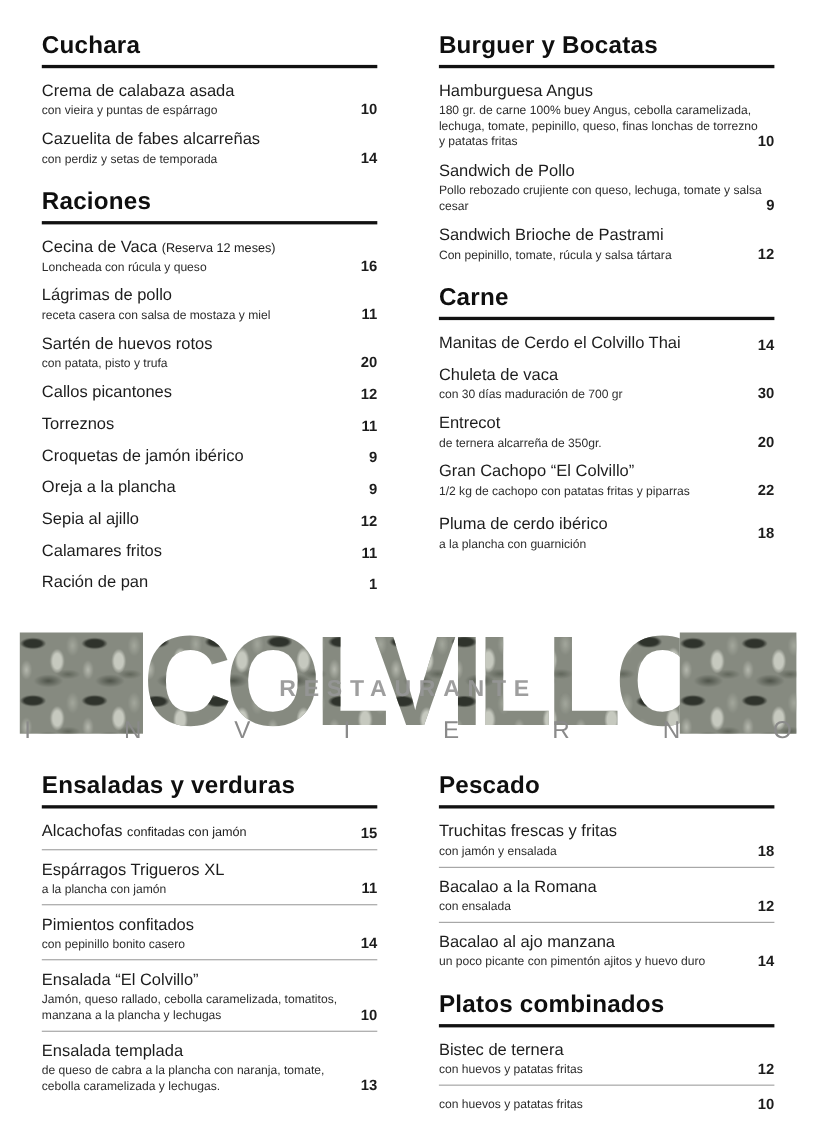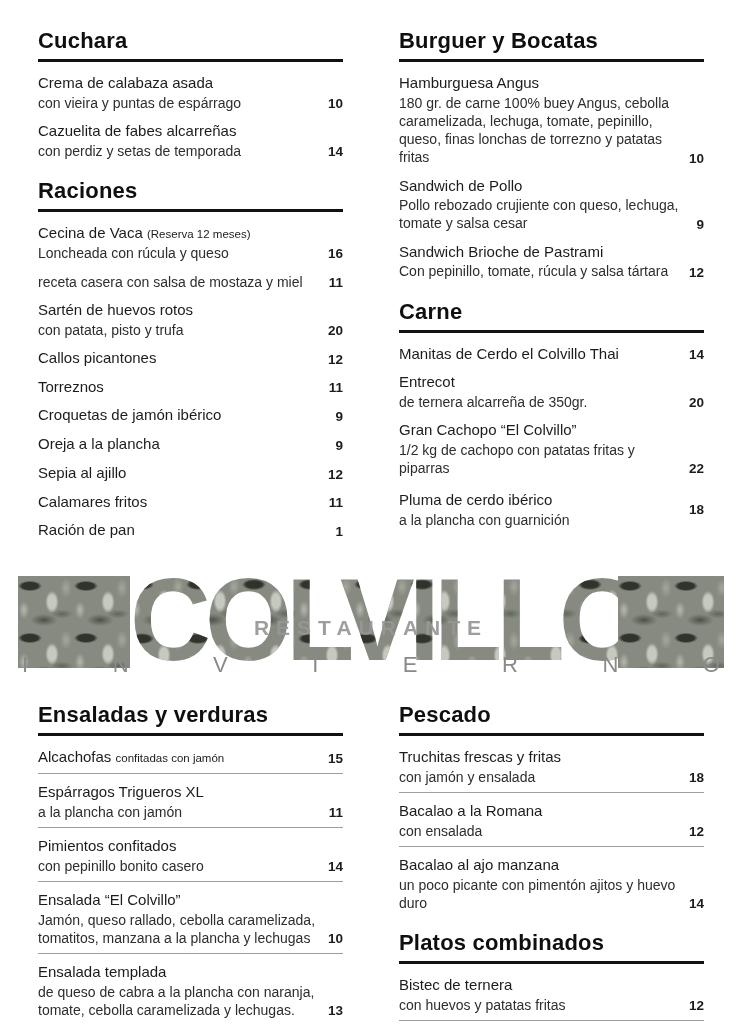--- a/index.html
+++ b/index.html
@@ -20,7 +20,7 @@
   .item-main { flex:1; }
   .item-name { font-size:15px; line-height:1.25; color:#1c1c1c; }
   .item-suffix { font-size:11.5px;text-align:center; }
-  .item-desc { font-size:14px; line-height:1.3; color:#2d2d2d; margin-top:1px; }
+  .item-desc { font-size:11px; line-height:1.3; color:#2d2d2d; margin-top:1px; }
   .item-price { font-size:13.5px; color:#1c1c1c; padding-bottom:1px; white-space:nowrap;font-weight:bold; }
   .sep { border-top:1px solid #9e9e9e; margin:3px 0 9px; }
   .mt14 { margin-top:14px;align-items:center; }

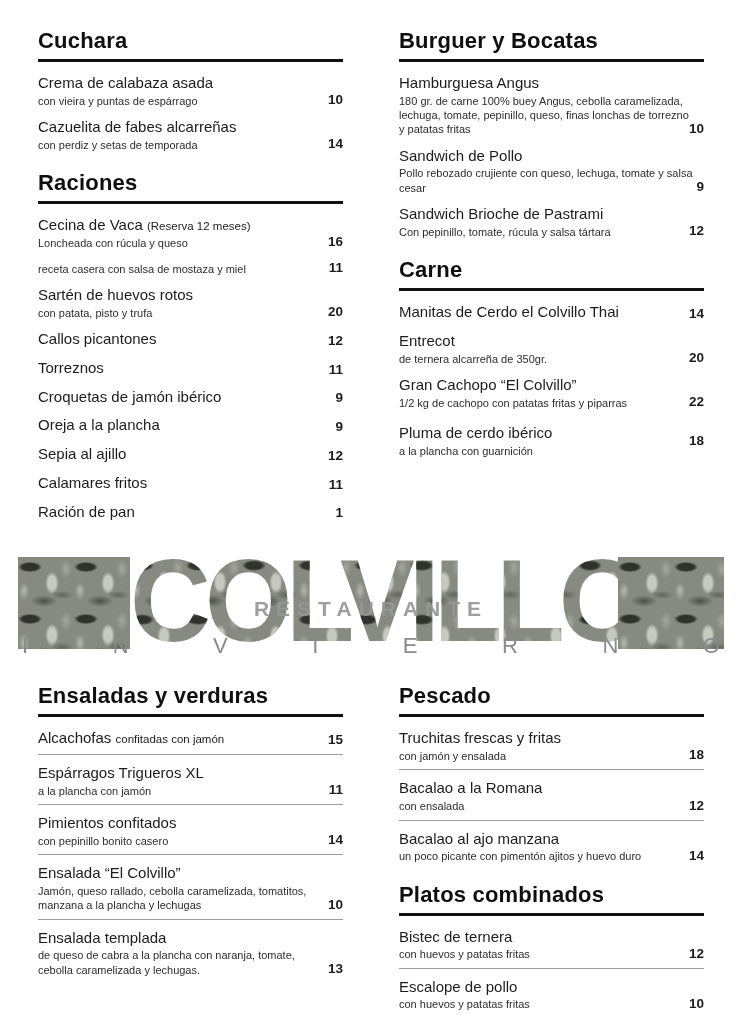--- a/index.html
+++ b/index.html
@@ -106,6 +106,7 @@
 
         <div class="item">
           <div class="item-main">
+            <div class="item-name">Lágrimas de pollo</div>
             <div class="item-desc">receta casera con salsa de mostaza y miel</div>
           </div>
           <div class="item-price">11</div>

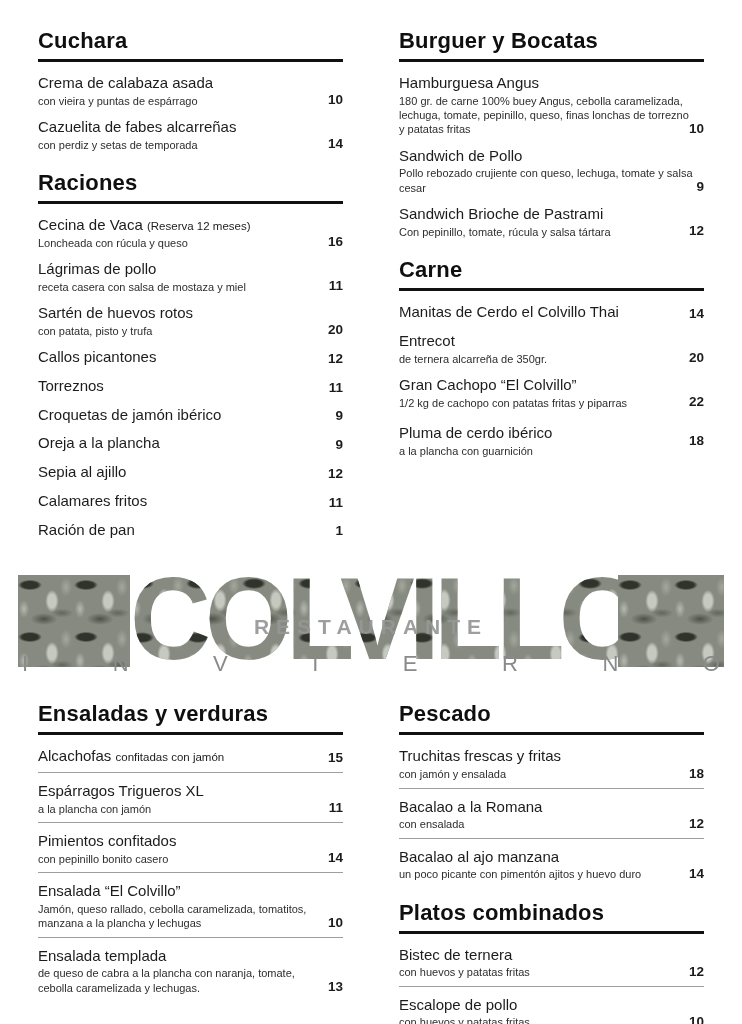--- a/index.html
+++ b/index.html
@@ -213,6 +213,13 @@
           <div class="item-price">14</div>
         </div>
 
+        <div class="item">
+          <div class="item-main">
+            <div class="item-name">Chuleta de vaca</div>
+            <div class="item-desc">con 30 días maduración de 700 gr</div>
+          </div>
+          <div class="item-price">30</div>
+        </div>
 
         <div class="item">
           <div class="item-main">

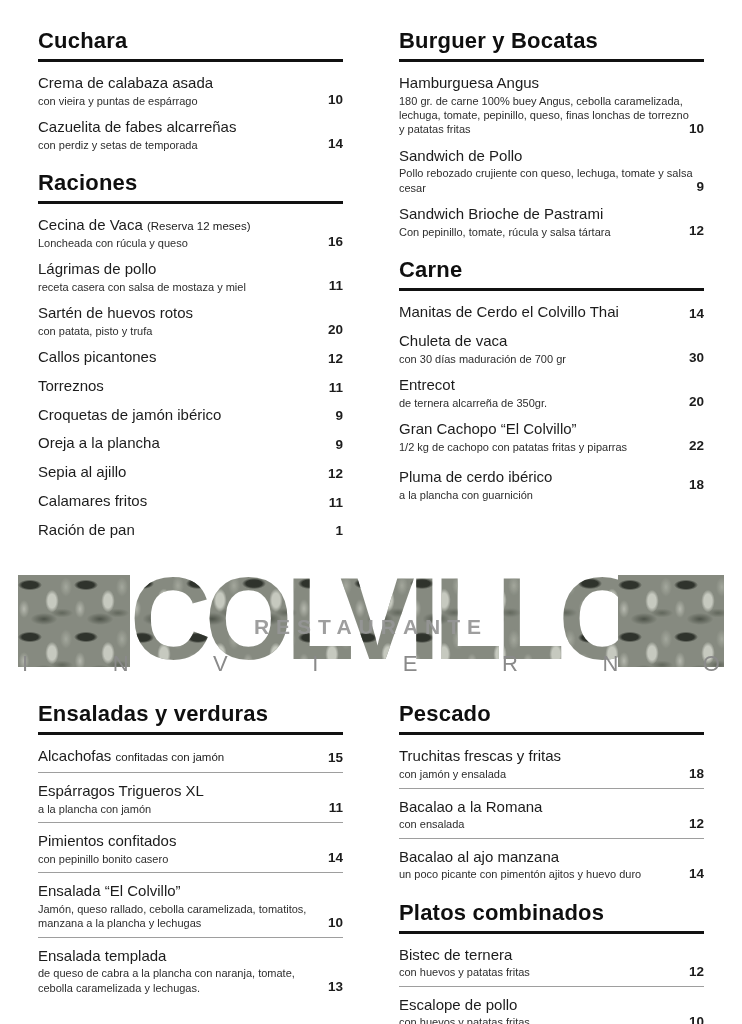--- a/index.html
+++ b/index.html
@@ -369,7 +369,6 @@
 
         <div class="item">
           <div class="item-main">
-            <div class="item-name">Escalope de pollo</div>
             <div class="item-desc">con huevos y patatas fritas</div>
           </div>
           <div class="item-price">10</div>

